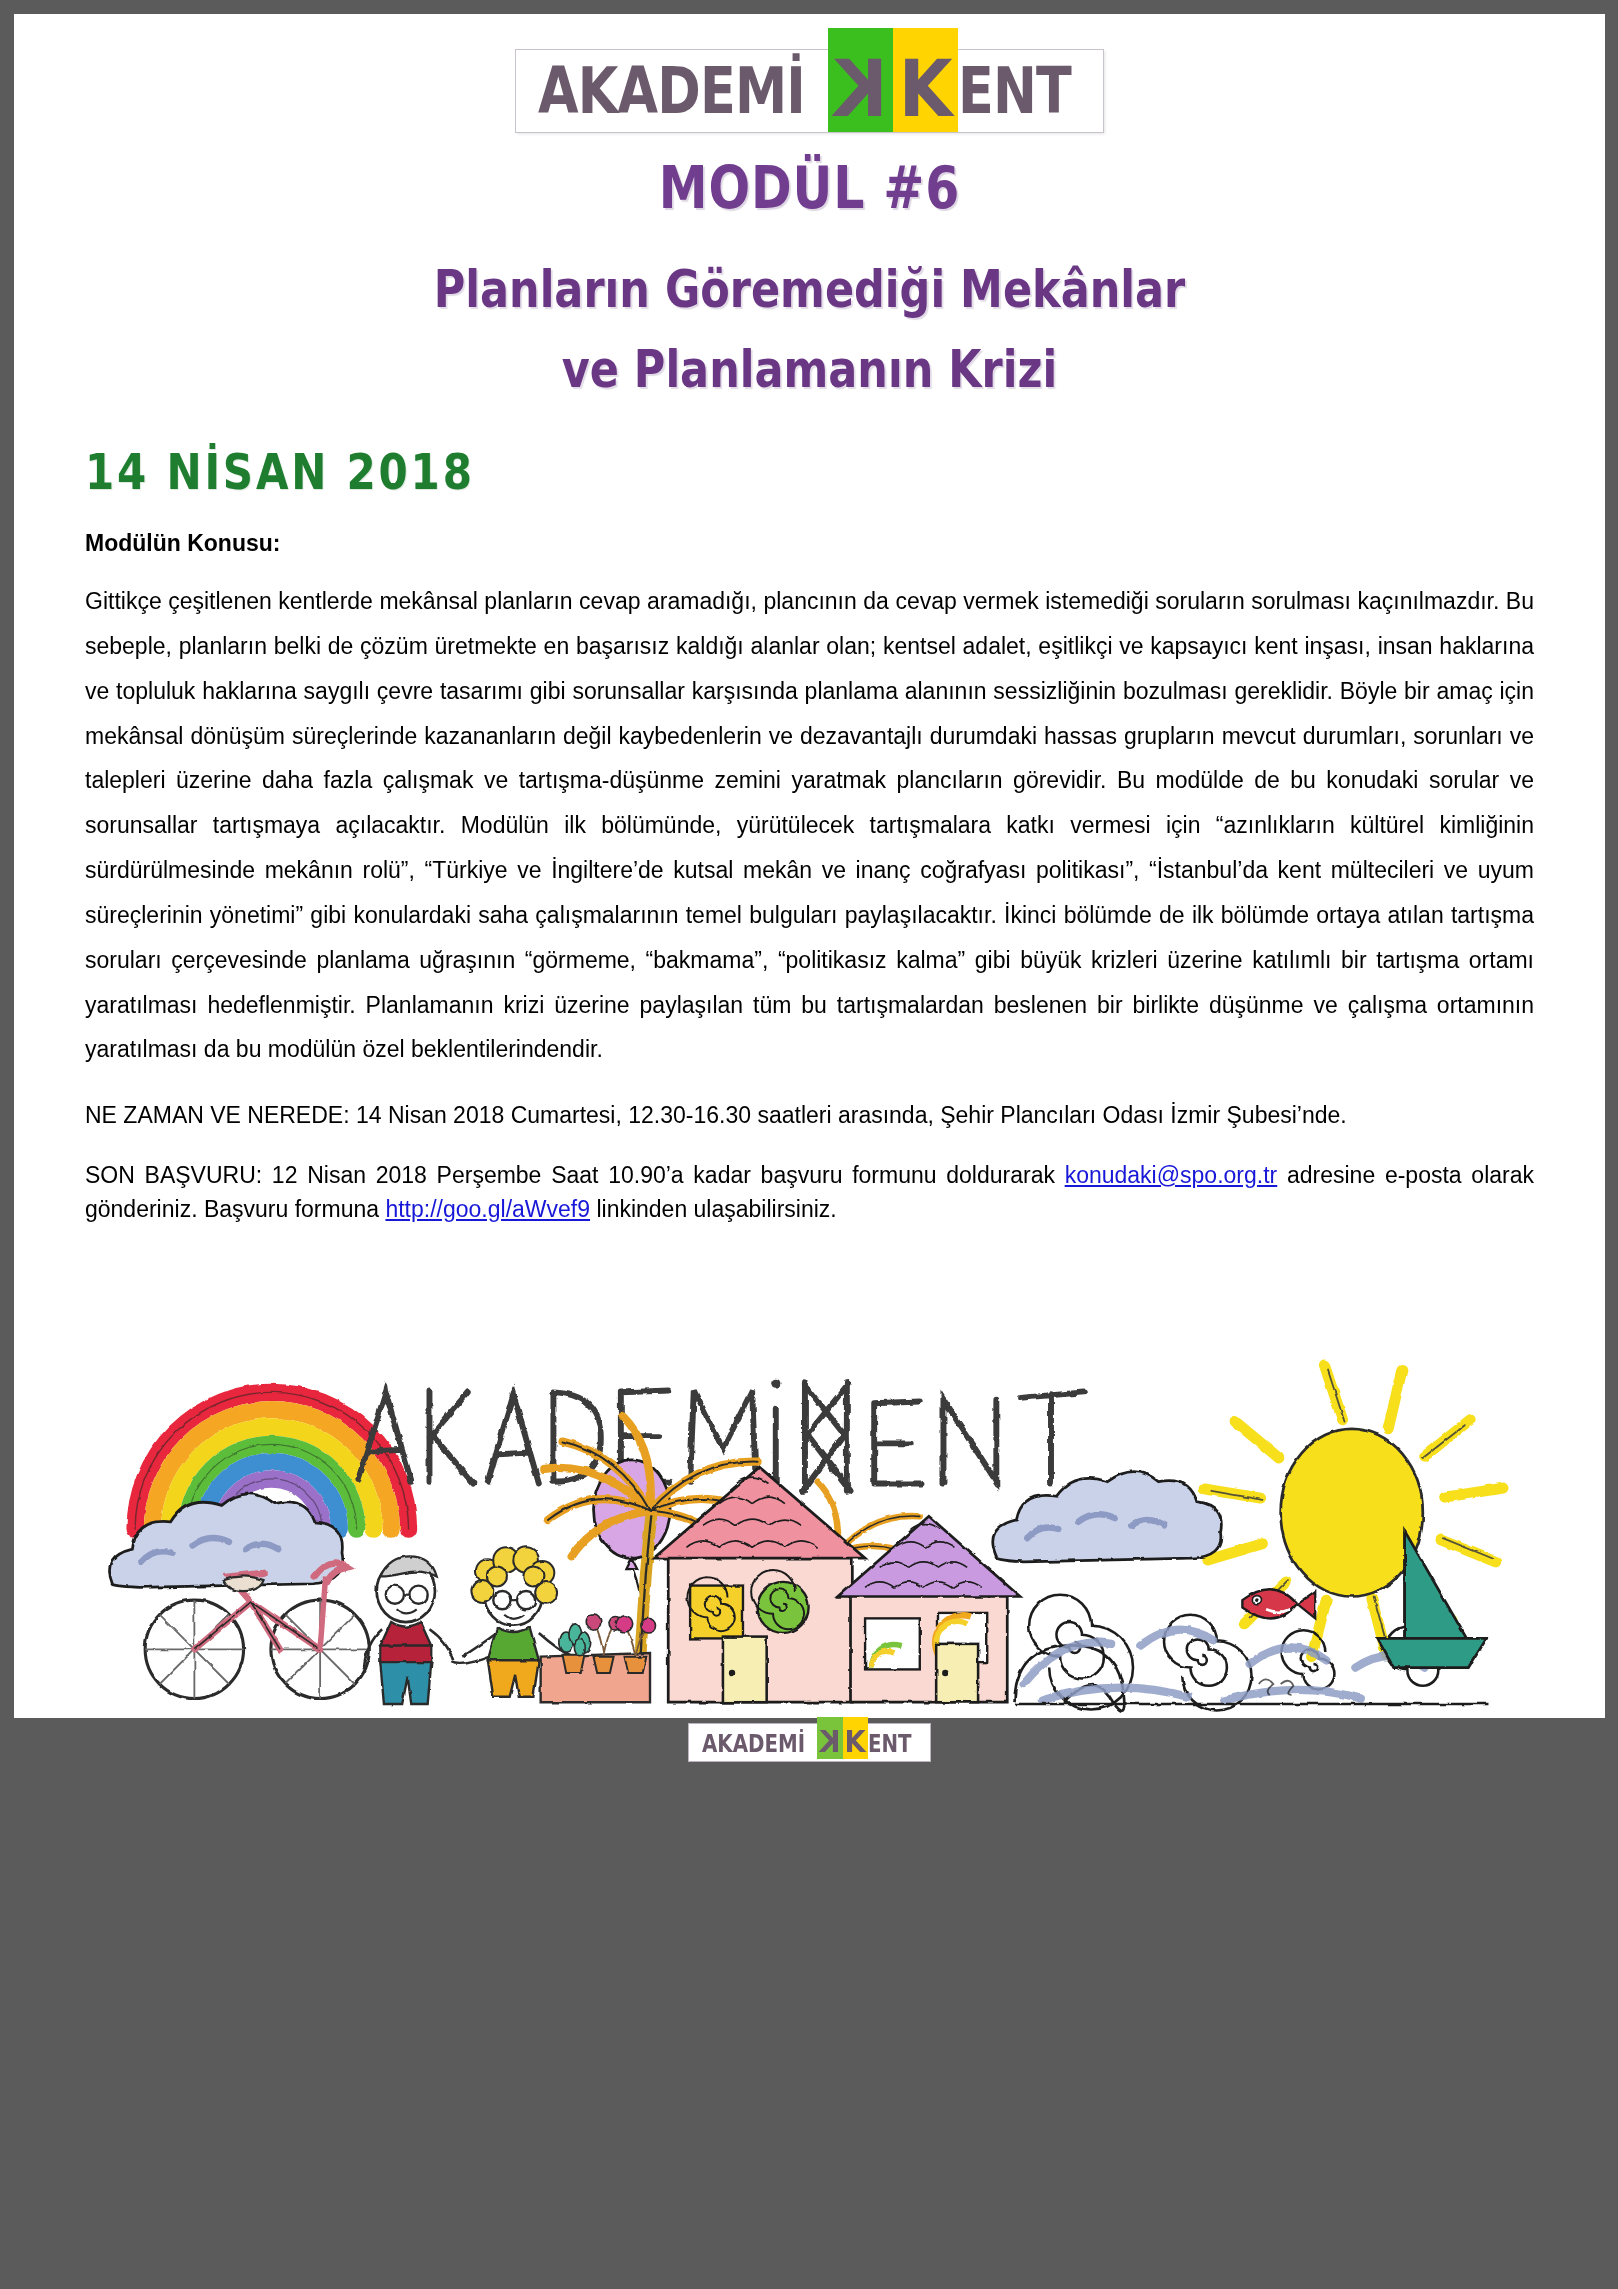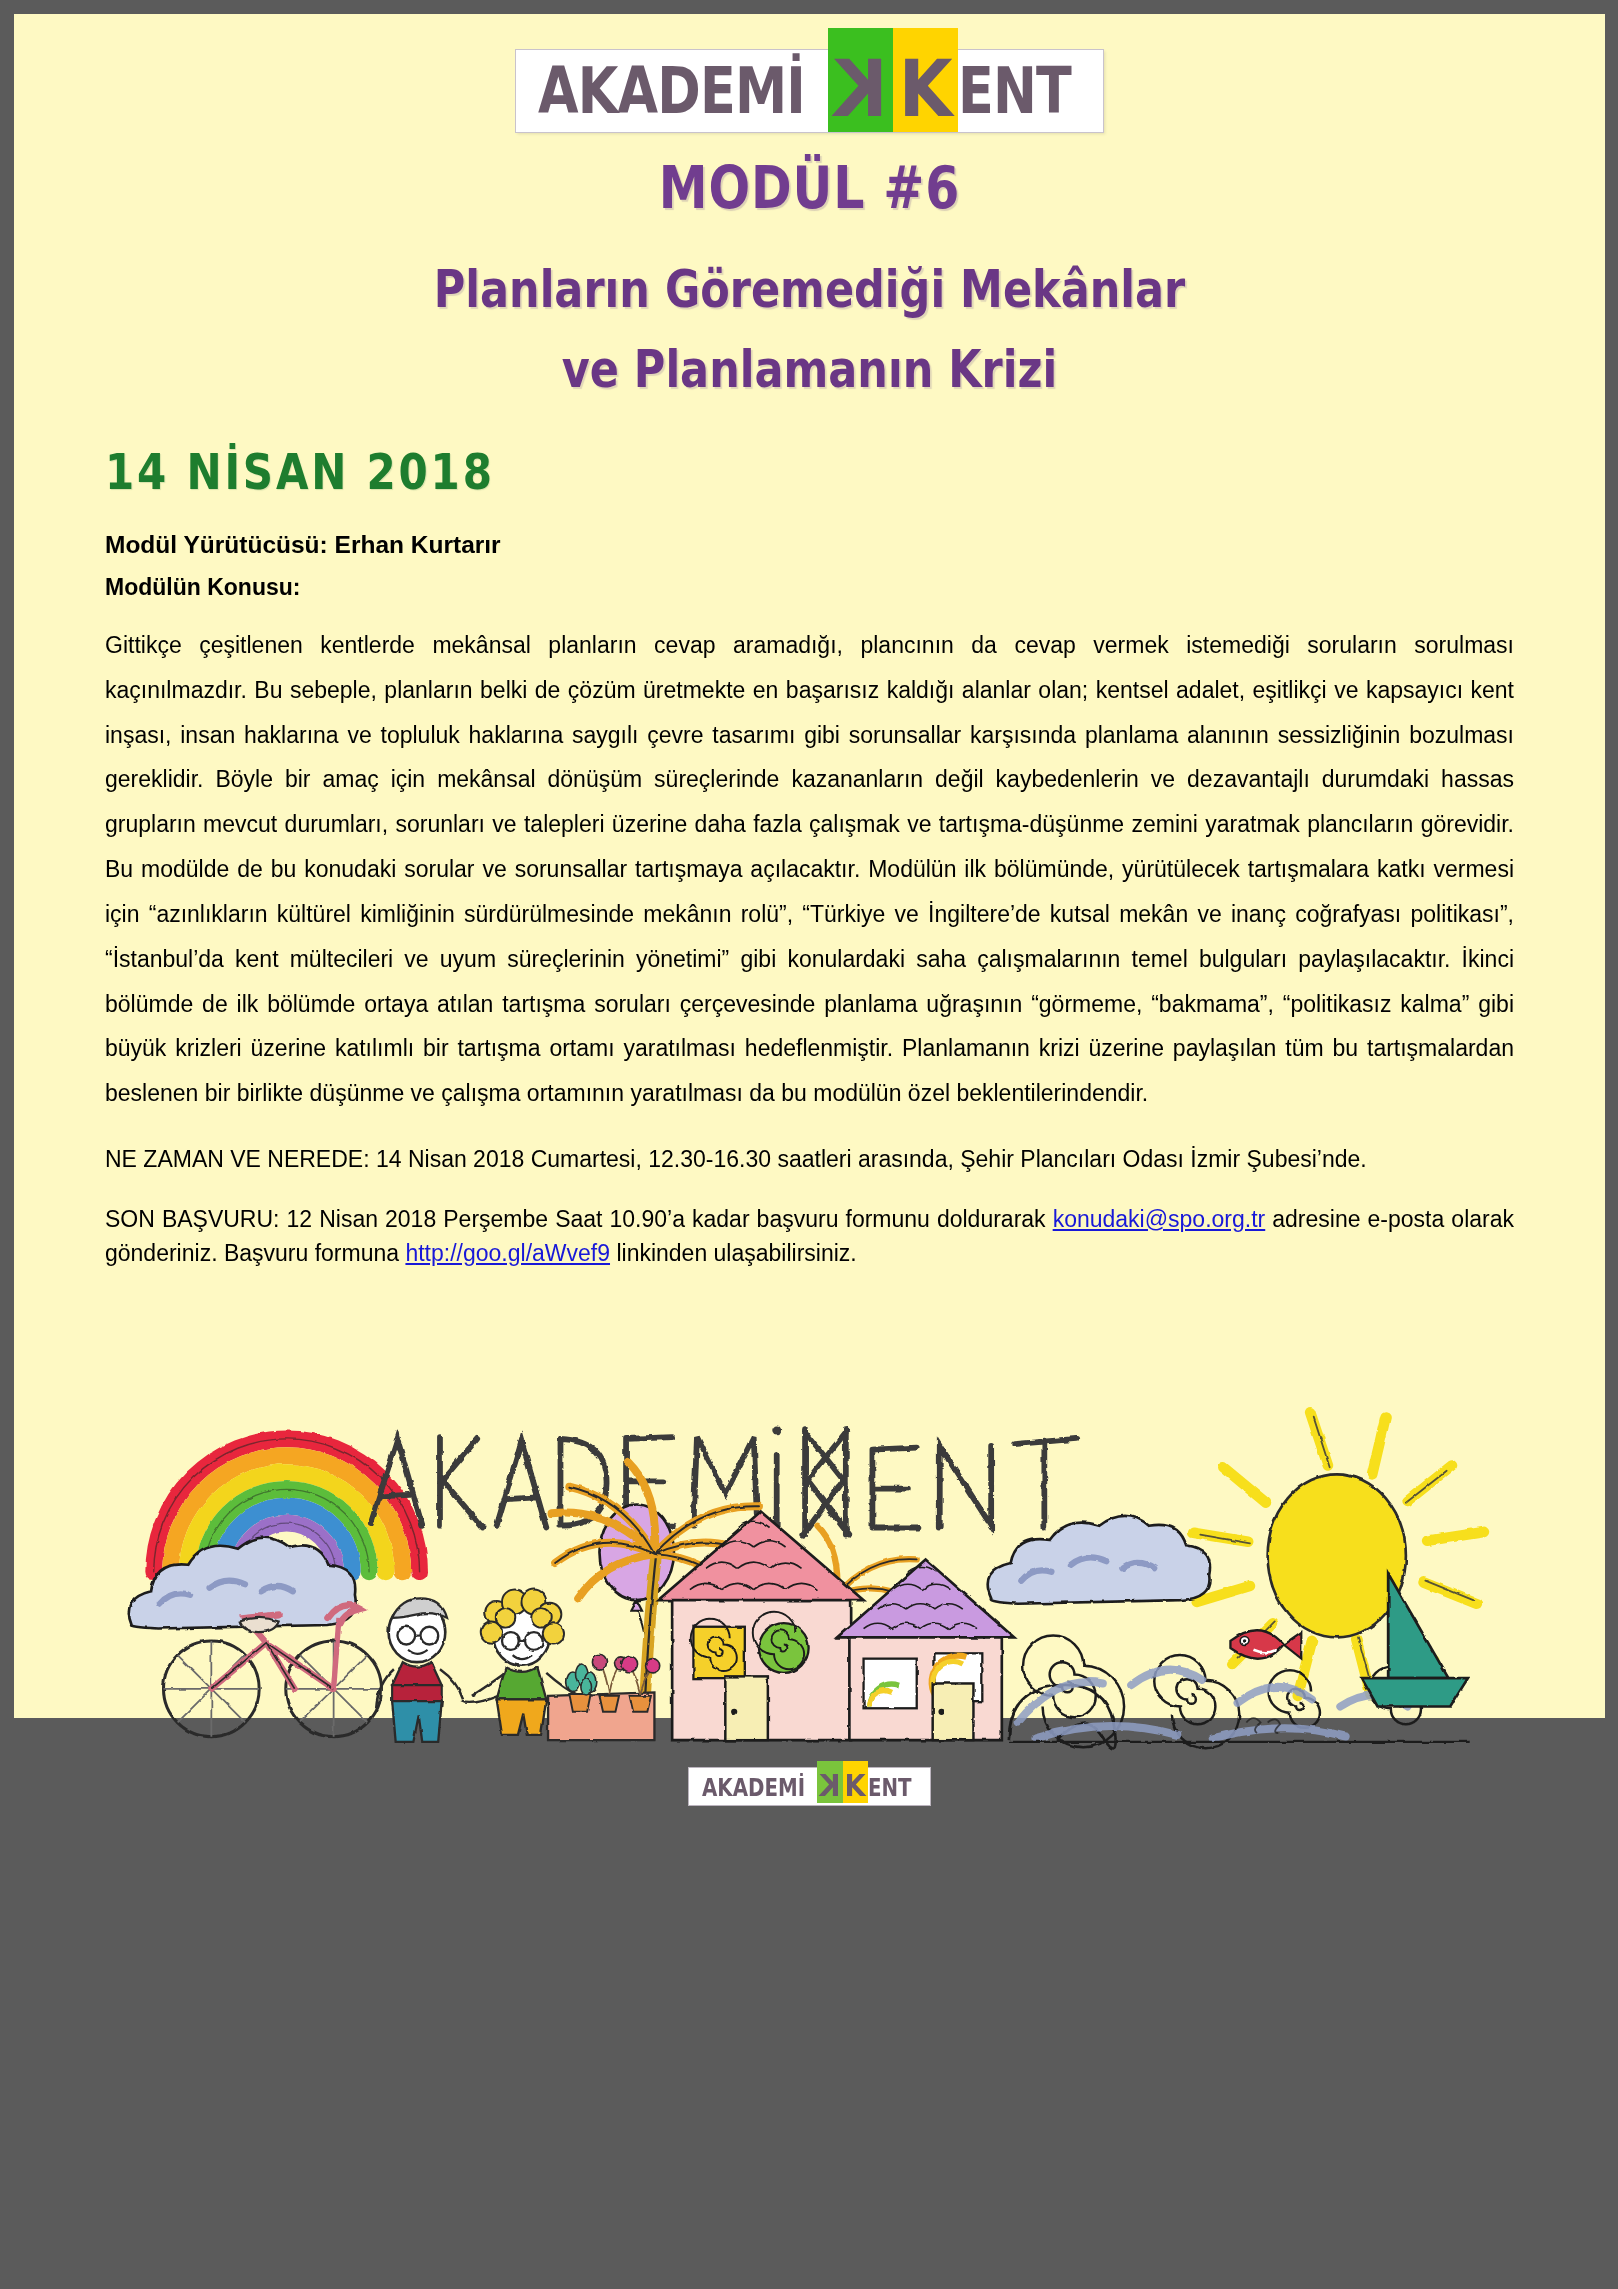--- a/index.html
+++ b/index.html
@@ -19,9 +19,9 @@
     top: 14px;
     width: 1591px;
     height: 1704px;
-    background: #fef9c3;
+    background: #ffffff;
     box-sizing: border-box;
-    padding: 0 91px;
+    padding: 0 71px;
   }
 
   

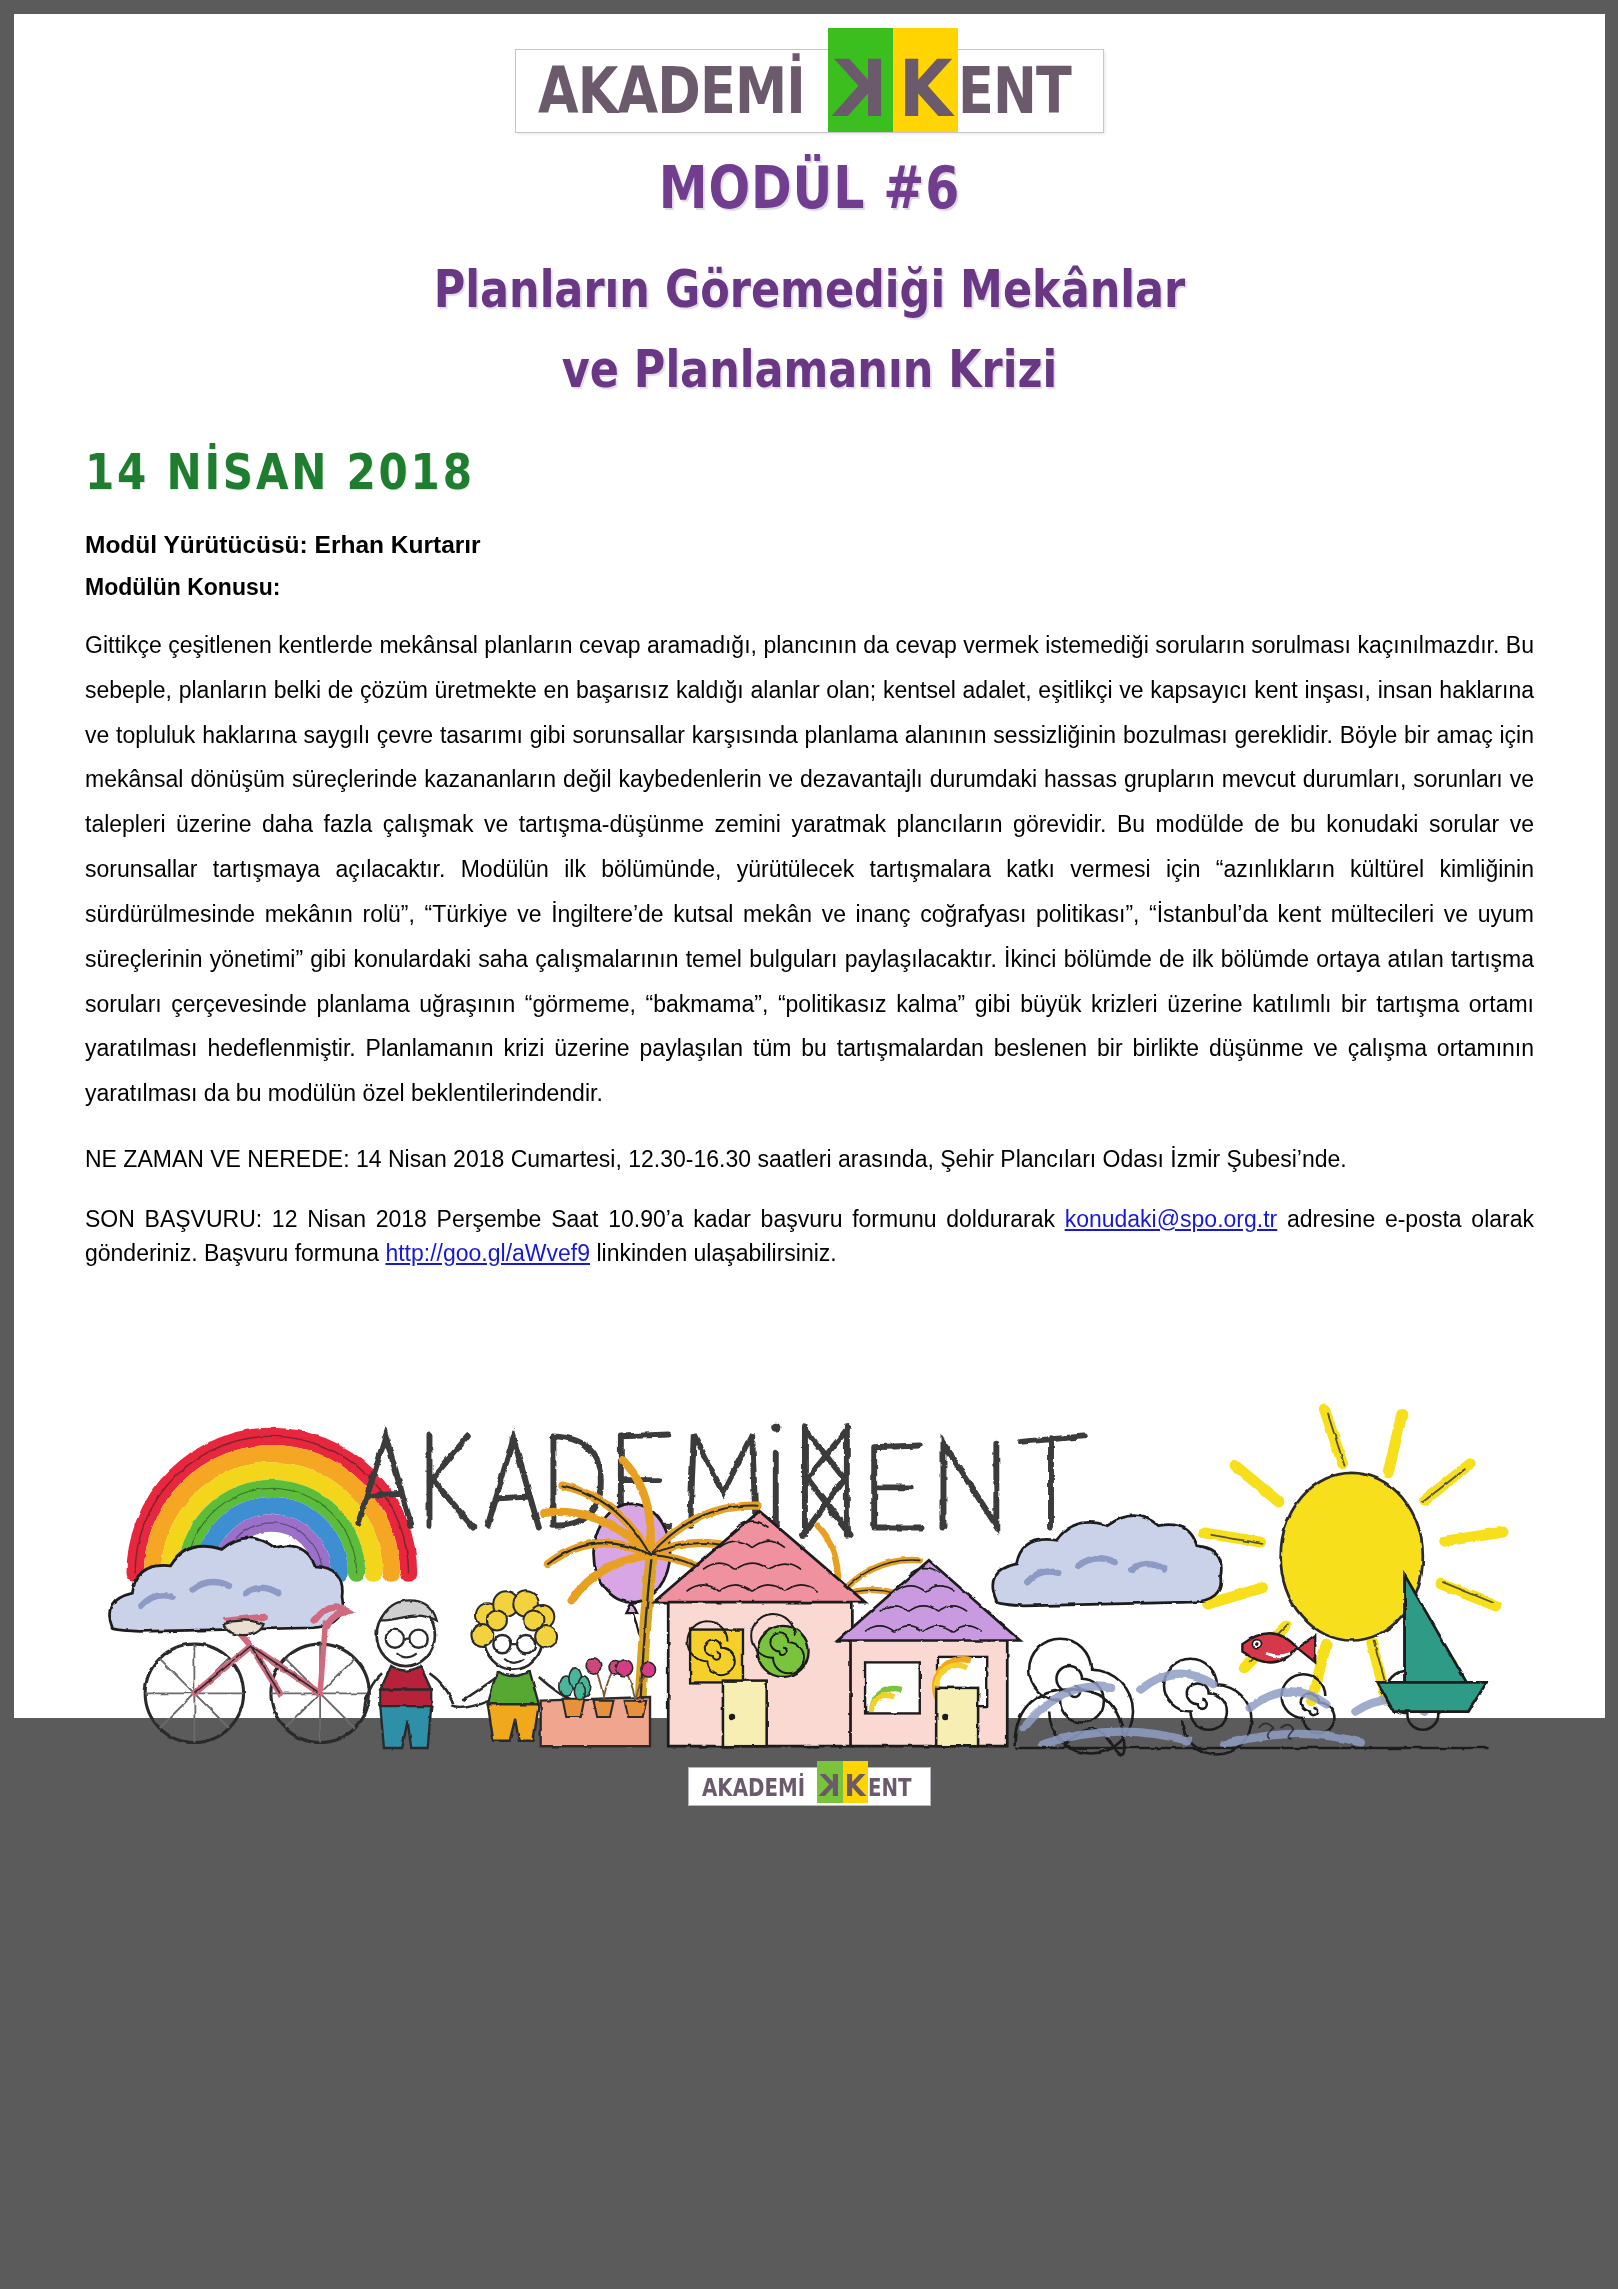--- a/index.html
+++ b/index.html
@@ -225,7 +225,6 @@
   <div class="event-date">14 NİSAN 2018</div>
 
   <div class="body-block">
-    <div class="lead">Modül Yürütücüsü: Erhan Kurtarır</div>
     <div class="sublead">Modülün Konusu:</div>
     <p class="para">Gittikçe çeşitlenen kentlerde mekânsal planların cevap aramadığı, plancının da cevap vermek istemediği soruların sorulması kaçınılmazdır. Bu sebeple, planların belki de çözüm üretmekte en başarısız kaldığı alanlar olan; kentsel adalet, eşitlikçi ve kapsayıcı kent inşası, insan haklarına ve topluluk haklarına saygılı çevre tasarımı gibi sorunsallar karşısında planlama alanının sessizliğinin bozulması gereklidir. Böyle bir amaç için mekânsal dönüşüm süreçlerinde kazananların değil kaybedenlerin ve dezavantajlı durumdaki hassas grupların mevcut durumları, sorunları ve talepleri üzerine daha fazla çalışmak ve tartışma-düşünme zemini yaratmak plancıların görevidir. Bu modülde de bu konudaki sorular ve sorunsallar tartışmaya açılacaktır. Modülün ilk bölümünde, yürütülecek tartışmalara katkı vermesi için “azınlıkların kültürel kimliğinin sürdürülmesinde mekânın rolü”, “Türkiye ve İngiltere’de kutsal mekân ve inanç coğrafyası politikası”, “İstanbul’da kent mültecileri ve uyum süreçlerinin yönetimi” gibi konulardaki saha çalışmalarının temel bulguları paylaşılacaktır. İkinci bölümde de ilk bölümde ortaya atılan tartışma soruları çerçevesinde planlama uğraşının “görmeme, “bakmama”, “politikasız kalma” gibi büyük krizleri üzerine katılımlı bir tartışma ortamı yaratılması hedeflenmiştir. Planlamanın krizi üzerine paylaşılan tüm bu tartışmalardan beslenen bir birlikte düşünme ve çalışma ortamının yaratılması da bu modülün özel beklentilerindendir.</p>
     <p class="para tight block">NE ZAMAN VE NEREDE: 14 Nisan 2018 Cumartesi, 12.30-16.30 saatleri arasında, Şehir Plancıları Odası İzmir Şubesi’nde.</p>

